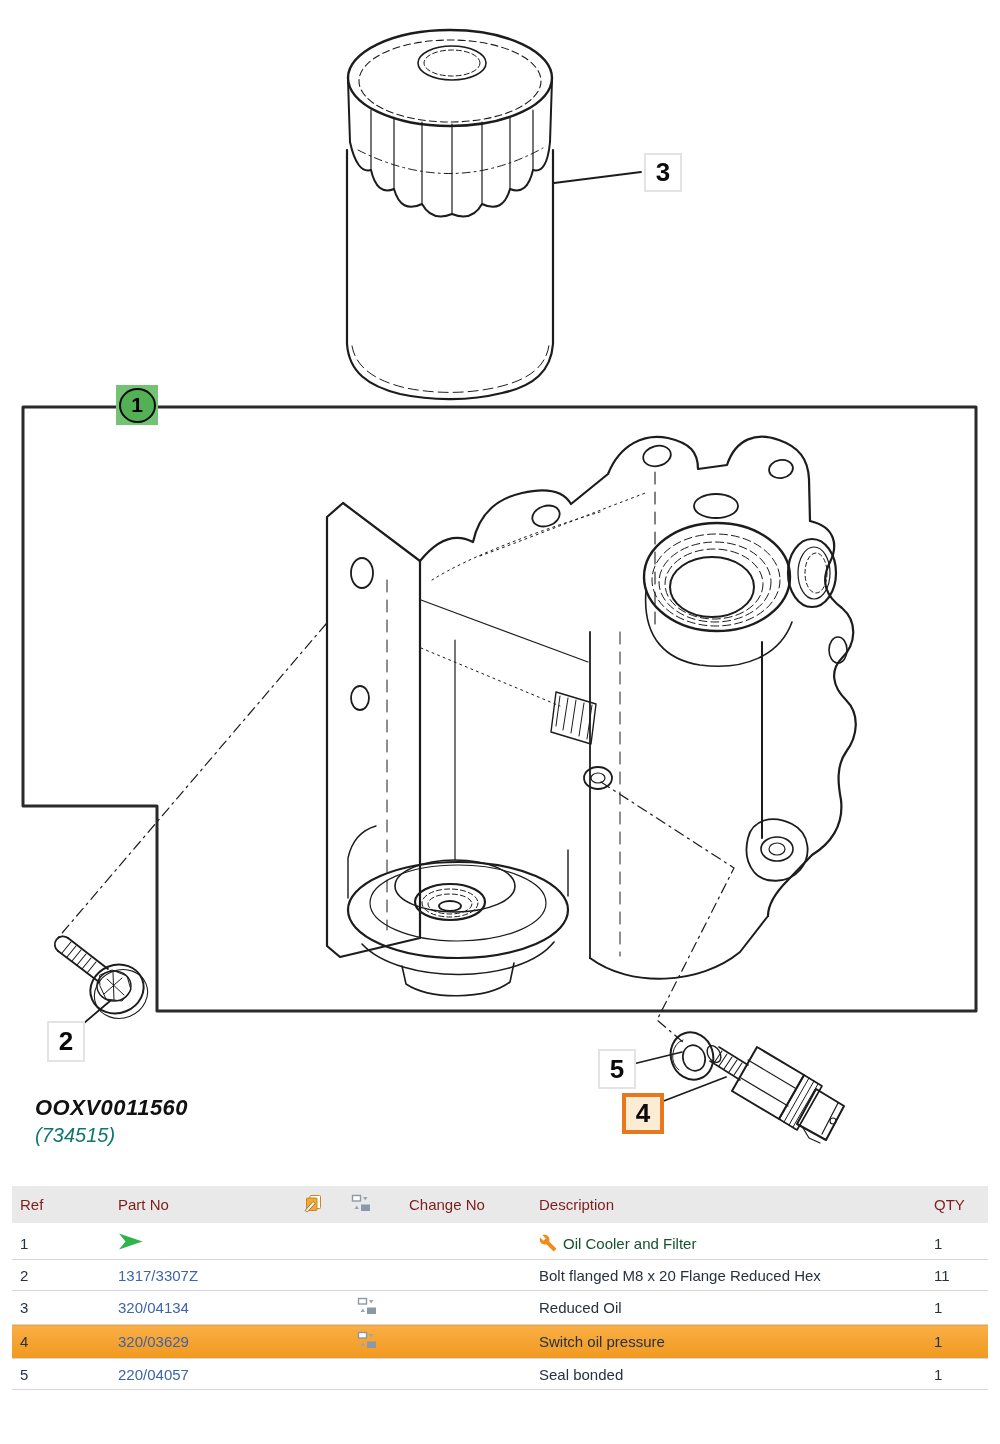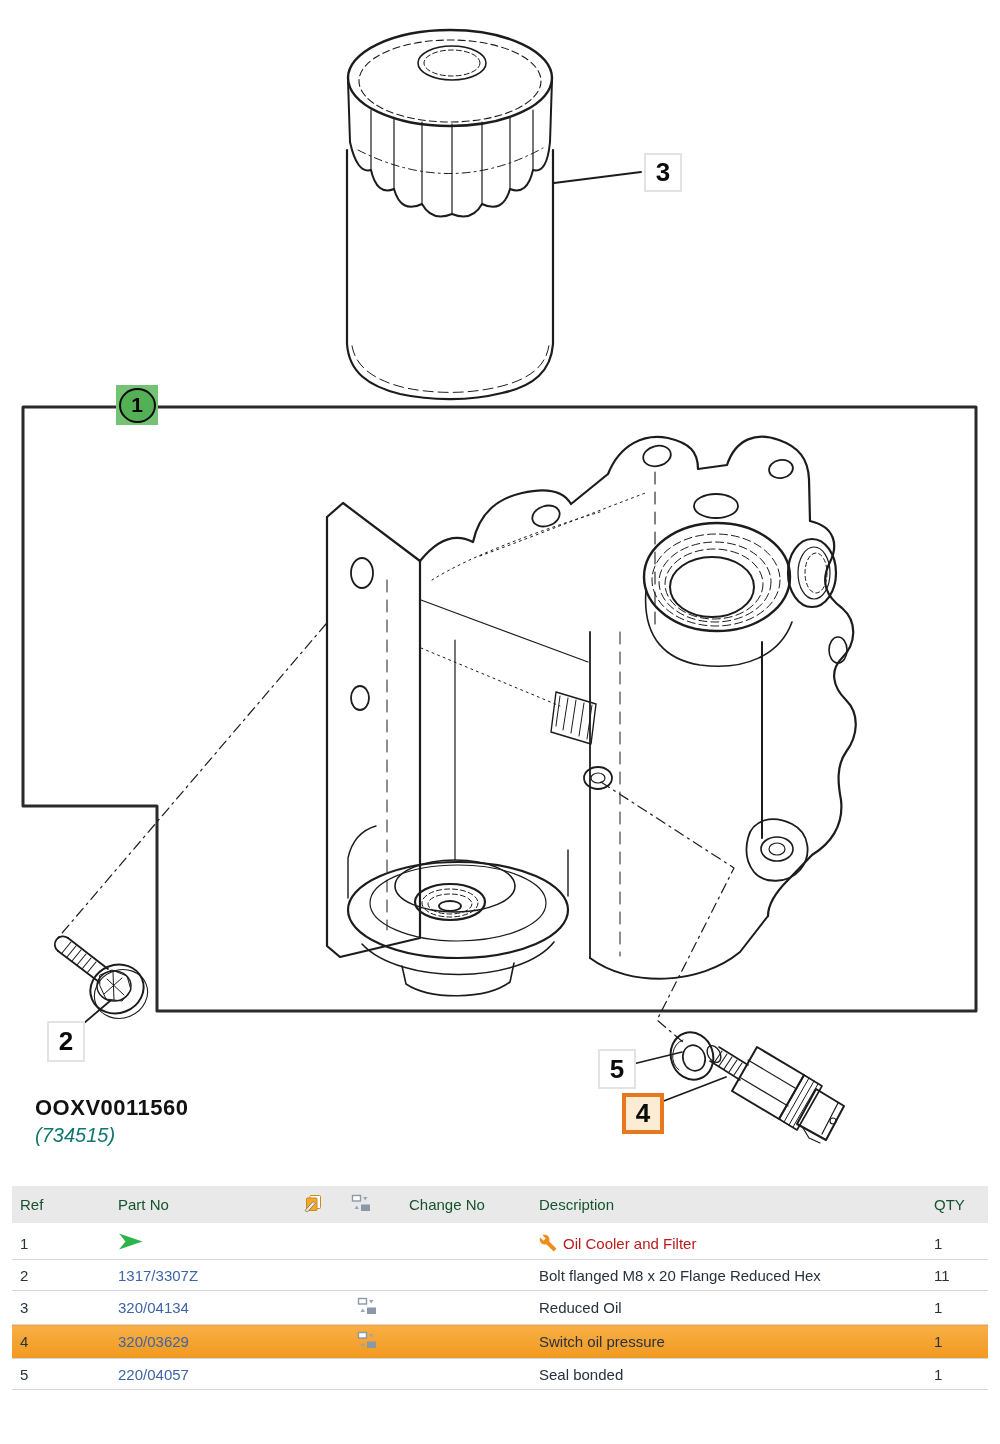--- a/index.html
+++ b/index.html
@@ -15,7 +15,7 @@
   .badge1 .circ{width:33px;height:31px;background:#54b054;border:2px solid #0a0a0a;border-radius:50%;
           display:flex;align-items:center;justify-content:center;font-weight:bold;font-size:21px;color:#000;}
   .part-code{position:absolute;left:35px;top:1095px;color:#111;}
-  .part-code .l1{font-weight:bold;font-size:22px;letter-spacing:.5px;}
+  .part-code .l1{font-weight:bold;font-size:22px;letter-spacing:.5px;font-style:italic;}
   .part-code .l2{font-style:italic;font-size:20px;margin-top:3px;color:#0f766e;}
   
   .parts-table{position:absolute;left:12px;top:1186px;width:976px;border-collapse:collapse;

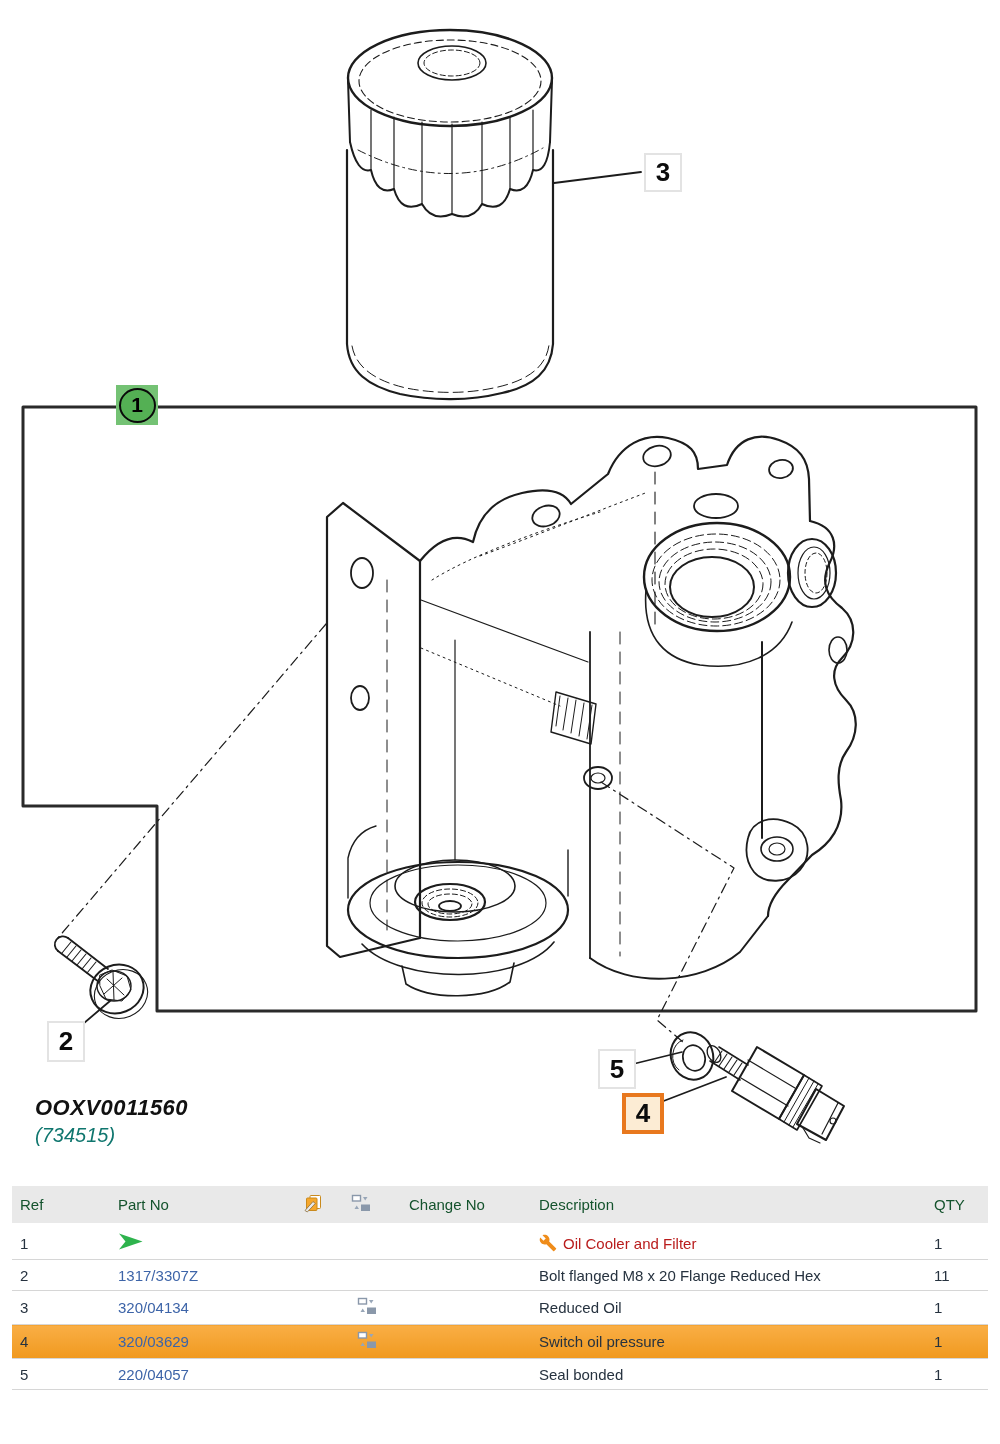--- a/index.html
+++ b/index.html
@@ -20,7 +20,7 @@
   
   .parts-table{position:absolute;left:12px;top:1186px;width:976px;border-collapse:collapse;
                font-size:15px;color:#26323f;table-layout:fixed;}
-  .parts-table th{background:#e9e9e9;color:#14532d;font-weight:normal;text-align:left;
+  .parts-table th{background:#e9e9e9;color:#7f1d1d;font-weight:normal;text-align:left;
                   padding:7px 8px;border-bottom:4px solid #fff;font-size:15px;}
   .parts-table td{padding:5px 8px;border-bottom:1px solid #d6d6d6;height:20px;vertical-align:middle;}
   .parts-table tr.highlight td{background:linear-gradient(180deg,#f9ae45 0%,#f0991f 100%);}

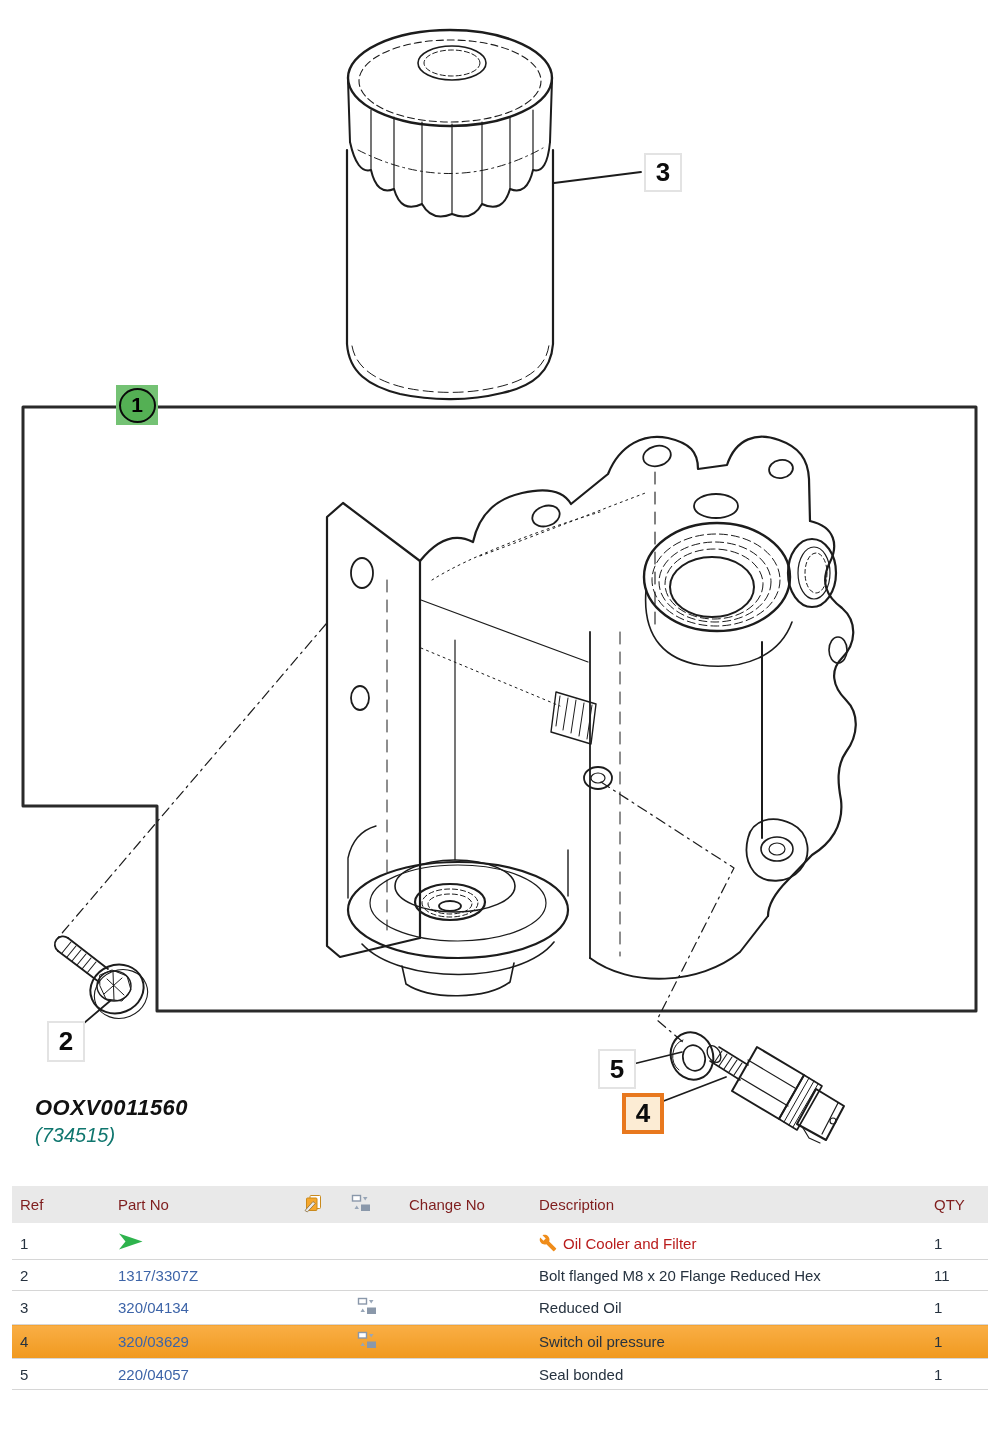--- a/index.html
+++ b/index.html
@@ -25,7 +25,7 @@
   .parts-table td{padding:5px 8px;border-bottom:1px solid #d6d6d6;height:20px;vertical-align:middle;}
   .parts-table tr.highlight td{background:linear-gradient(180deg,#f9ae45 0%,#f0991f 100%);}
   a.plink{color:#3d64a8;text-decoration:none;}
-  a.dlink{color:#b91c1c;text-decoration:none;}
+  a.dlink{color:#14532d;text-decoration:none;}
   .desc-flex{display:flex;align-items:center;gap:6px;}
   .qty-cell{padding-left:13px !important;}
   .chg-col{padding-left:18px !important;margin-top:38px;}

